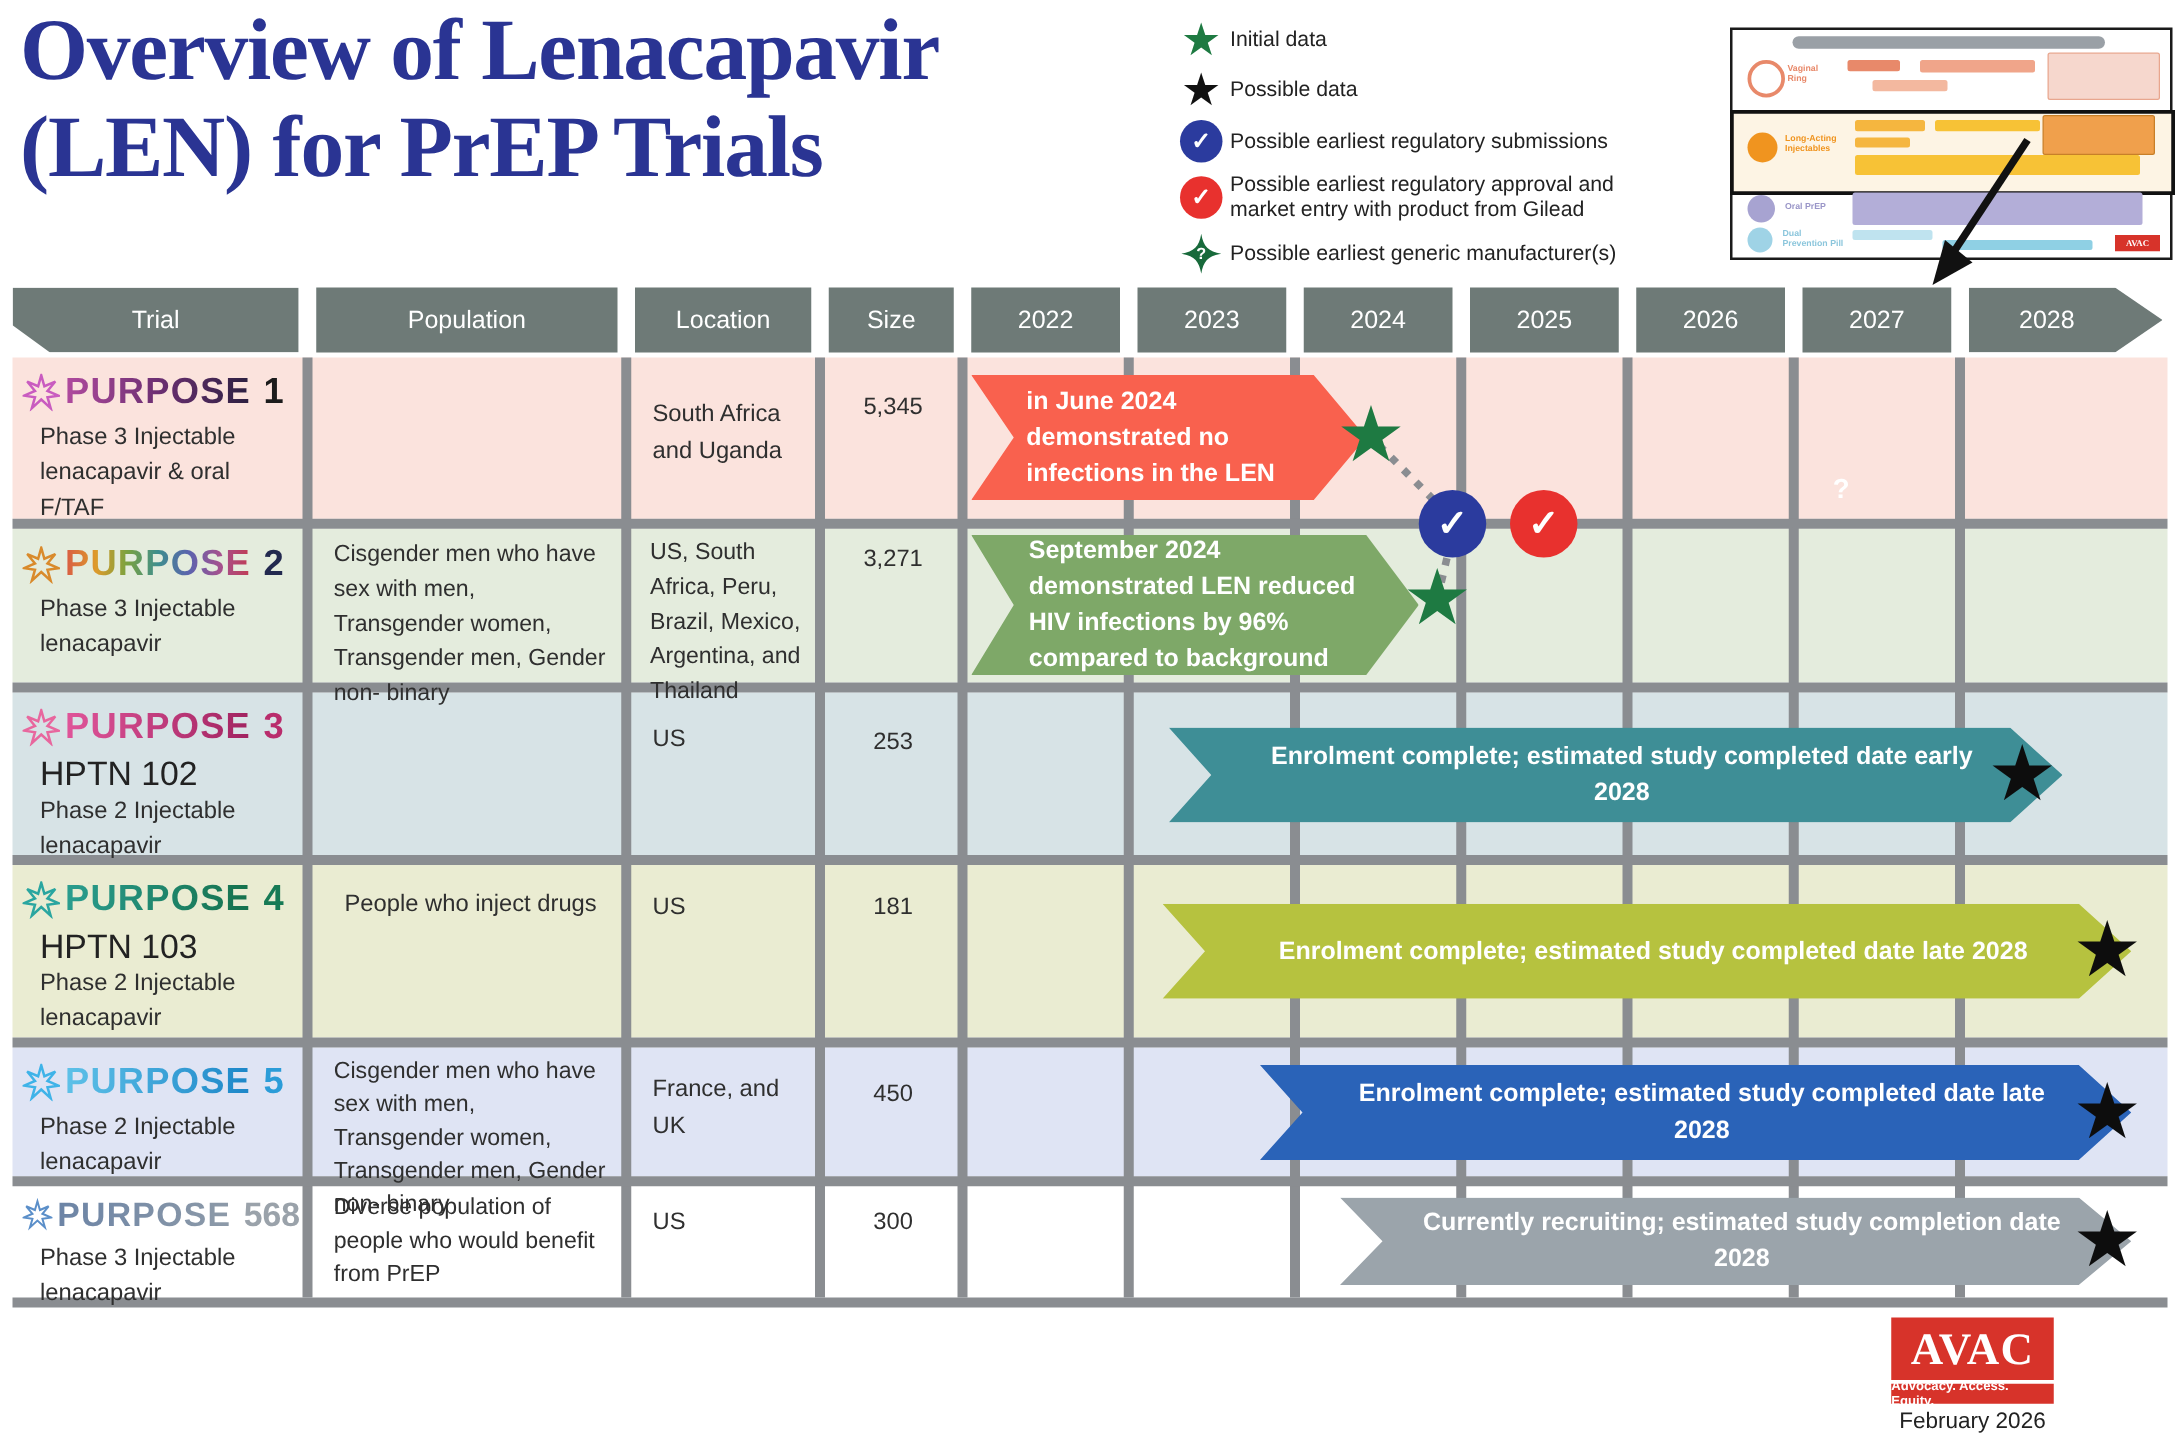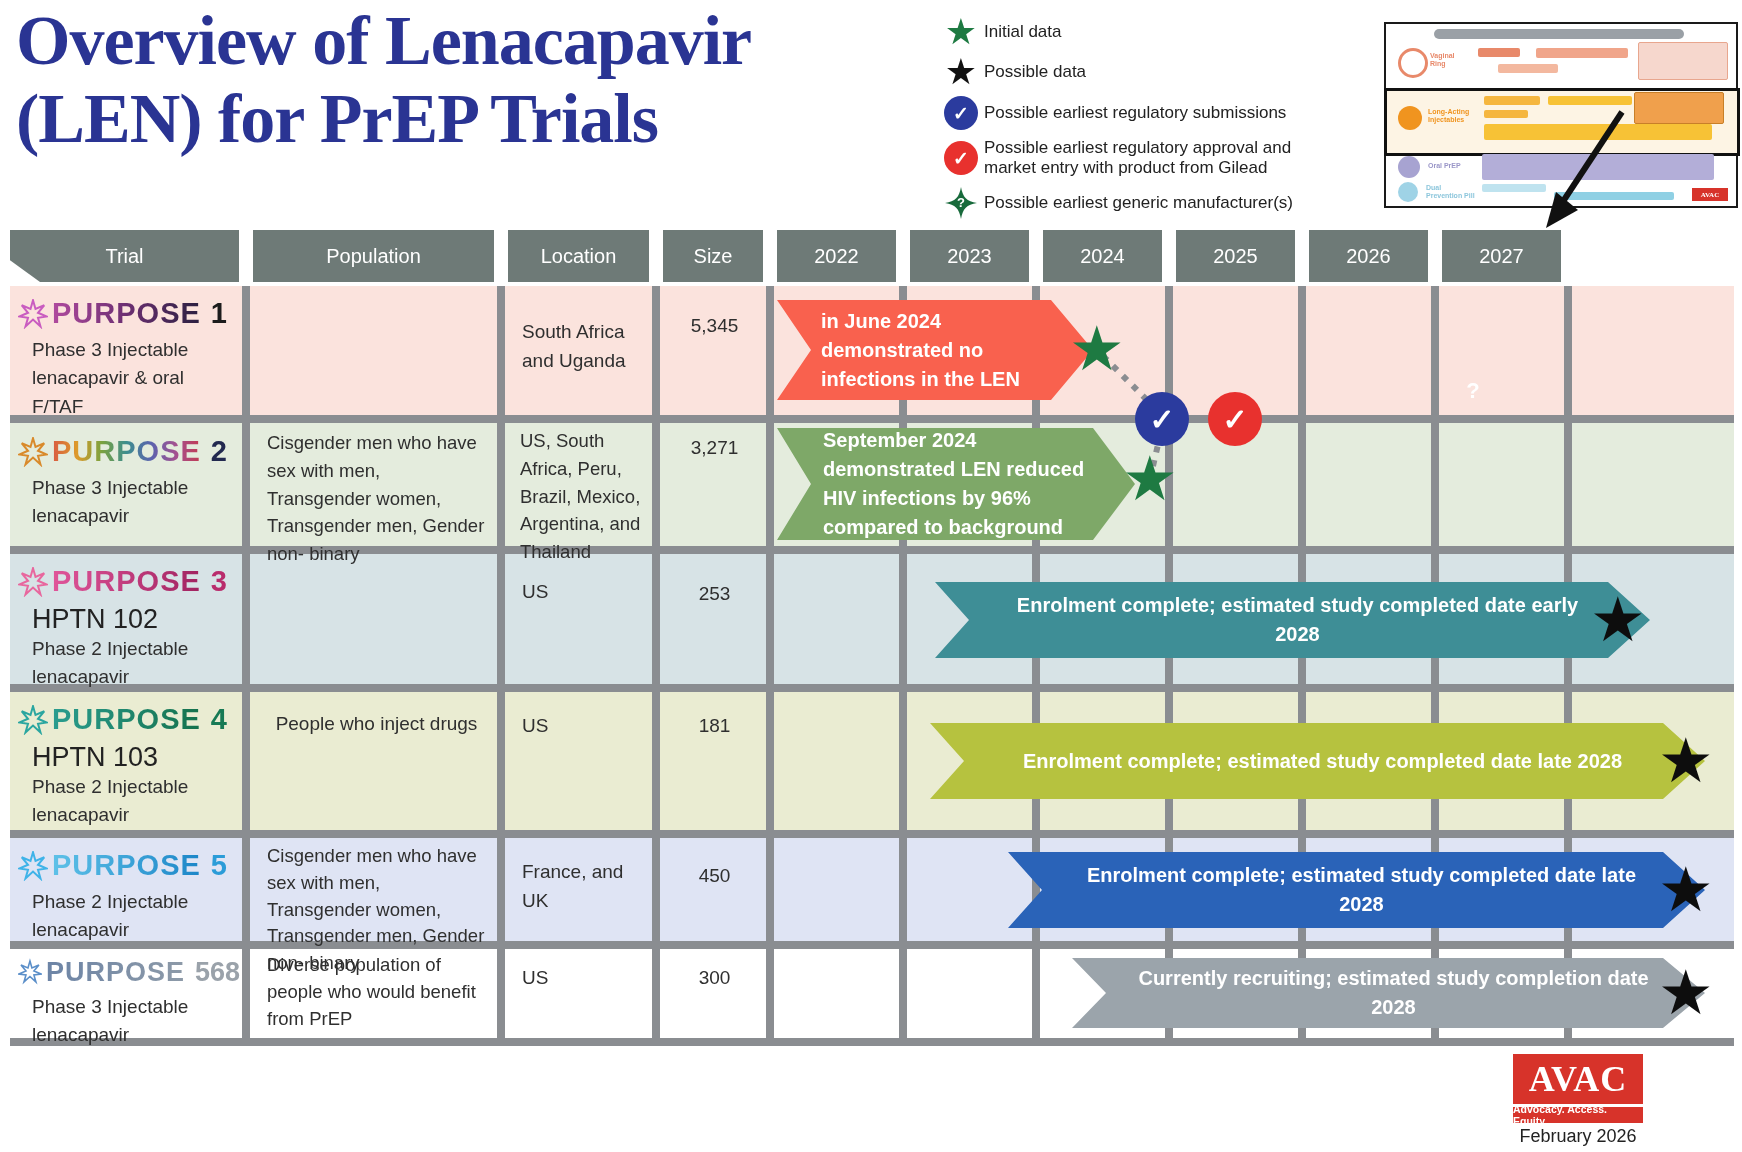--- a/index.html
+++ b/index.html
@@ -158,6 +158,7 @@
   <div class="hcell" style="left:1176px;width:119px;">2025</div>
   <div class="hcell" style="left:1309px;width:119px;">2026</div>
   <div class="hcell" style="left:1442px;width:119px;">2027</div>
+  <div class="hcell last" style="left:1575px;width:155px;">2028</div>
 
   <div class="row" style="top:286px;height:129px;background:#fbe3dd;"></div>
   <div class="row" style="top:423px;height:123px;background:#e4ecdd;"></div>

